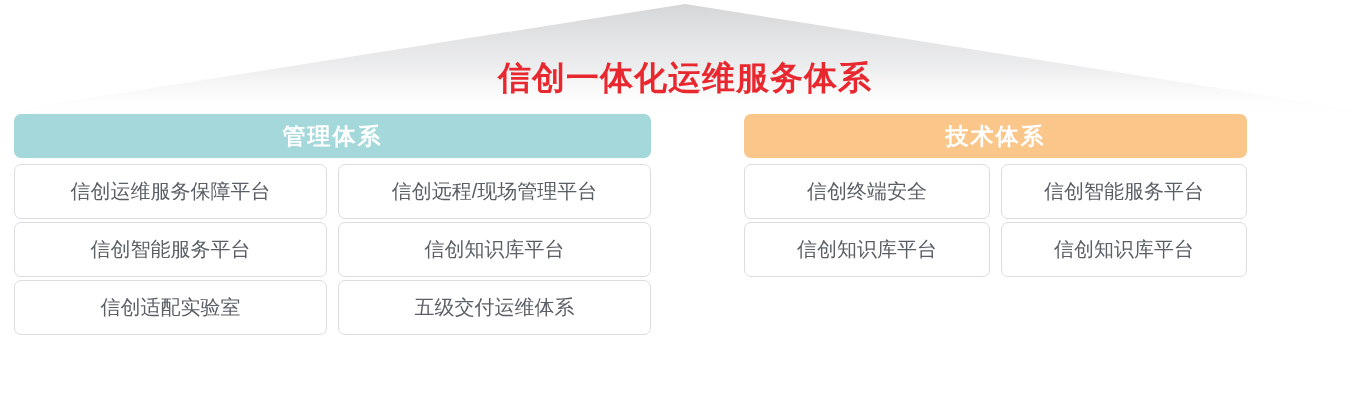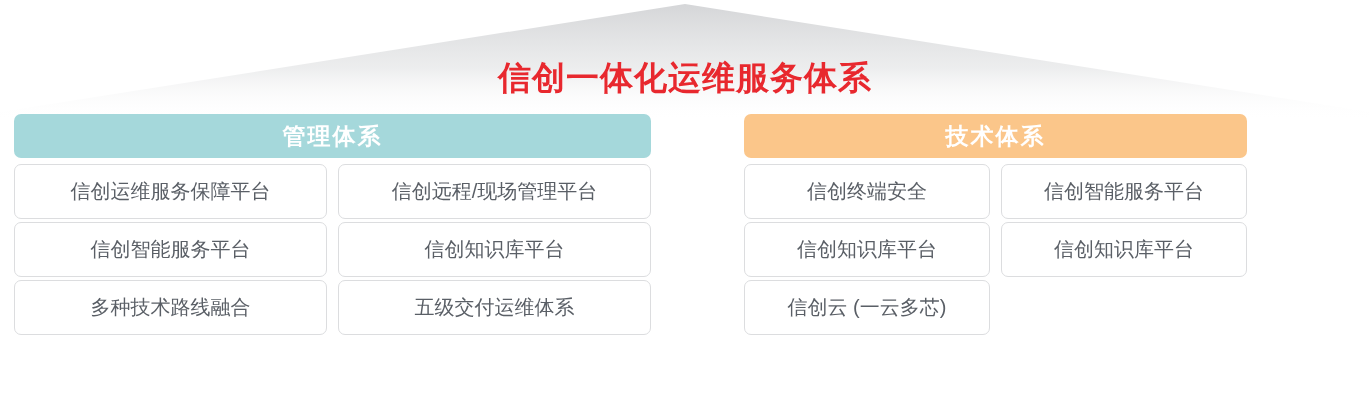--- a/index.html
+++ b/index.html
@@ -110,7 +110,7 @@
     <div class="cell">信创远程/现场管理平台</div>
     <div class="cell">信创智能服务平台</div>
     <div class="cell">信创知识库平台</div>
-    <div class="cell">多种技术路线融合</div>
+    <div class="cell">信创适配实验室</div>
     <div class="cell">五级交付运维体系</div>
   </div>
 </section>

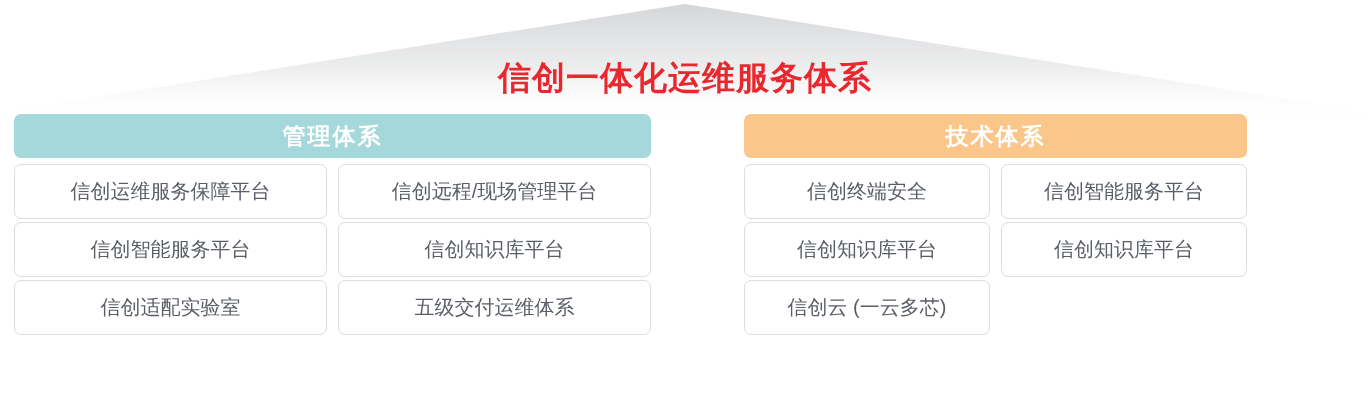--- a/index.html
+++ b/index.html
@@ -122,7 +122,6 @@
     <div class="cell">信创智能服务平台</div>
     <div class="cell">信创知识库平台</div>
     <div class="cell">信创知识库平台</div>
-    <div class="cell">信创云 (一云多芯)</div>
   </div>
 </section>
 

